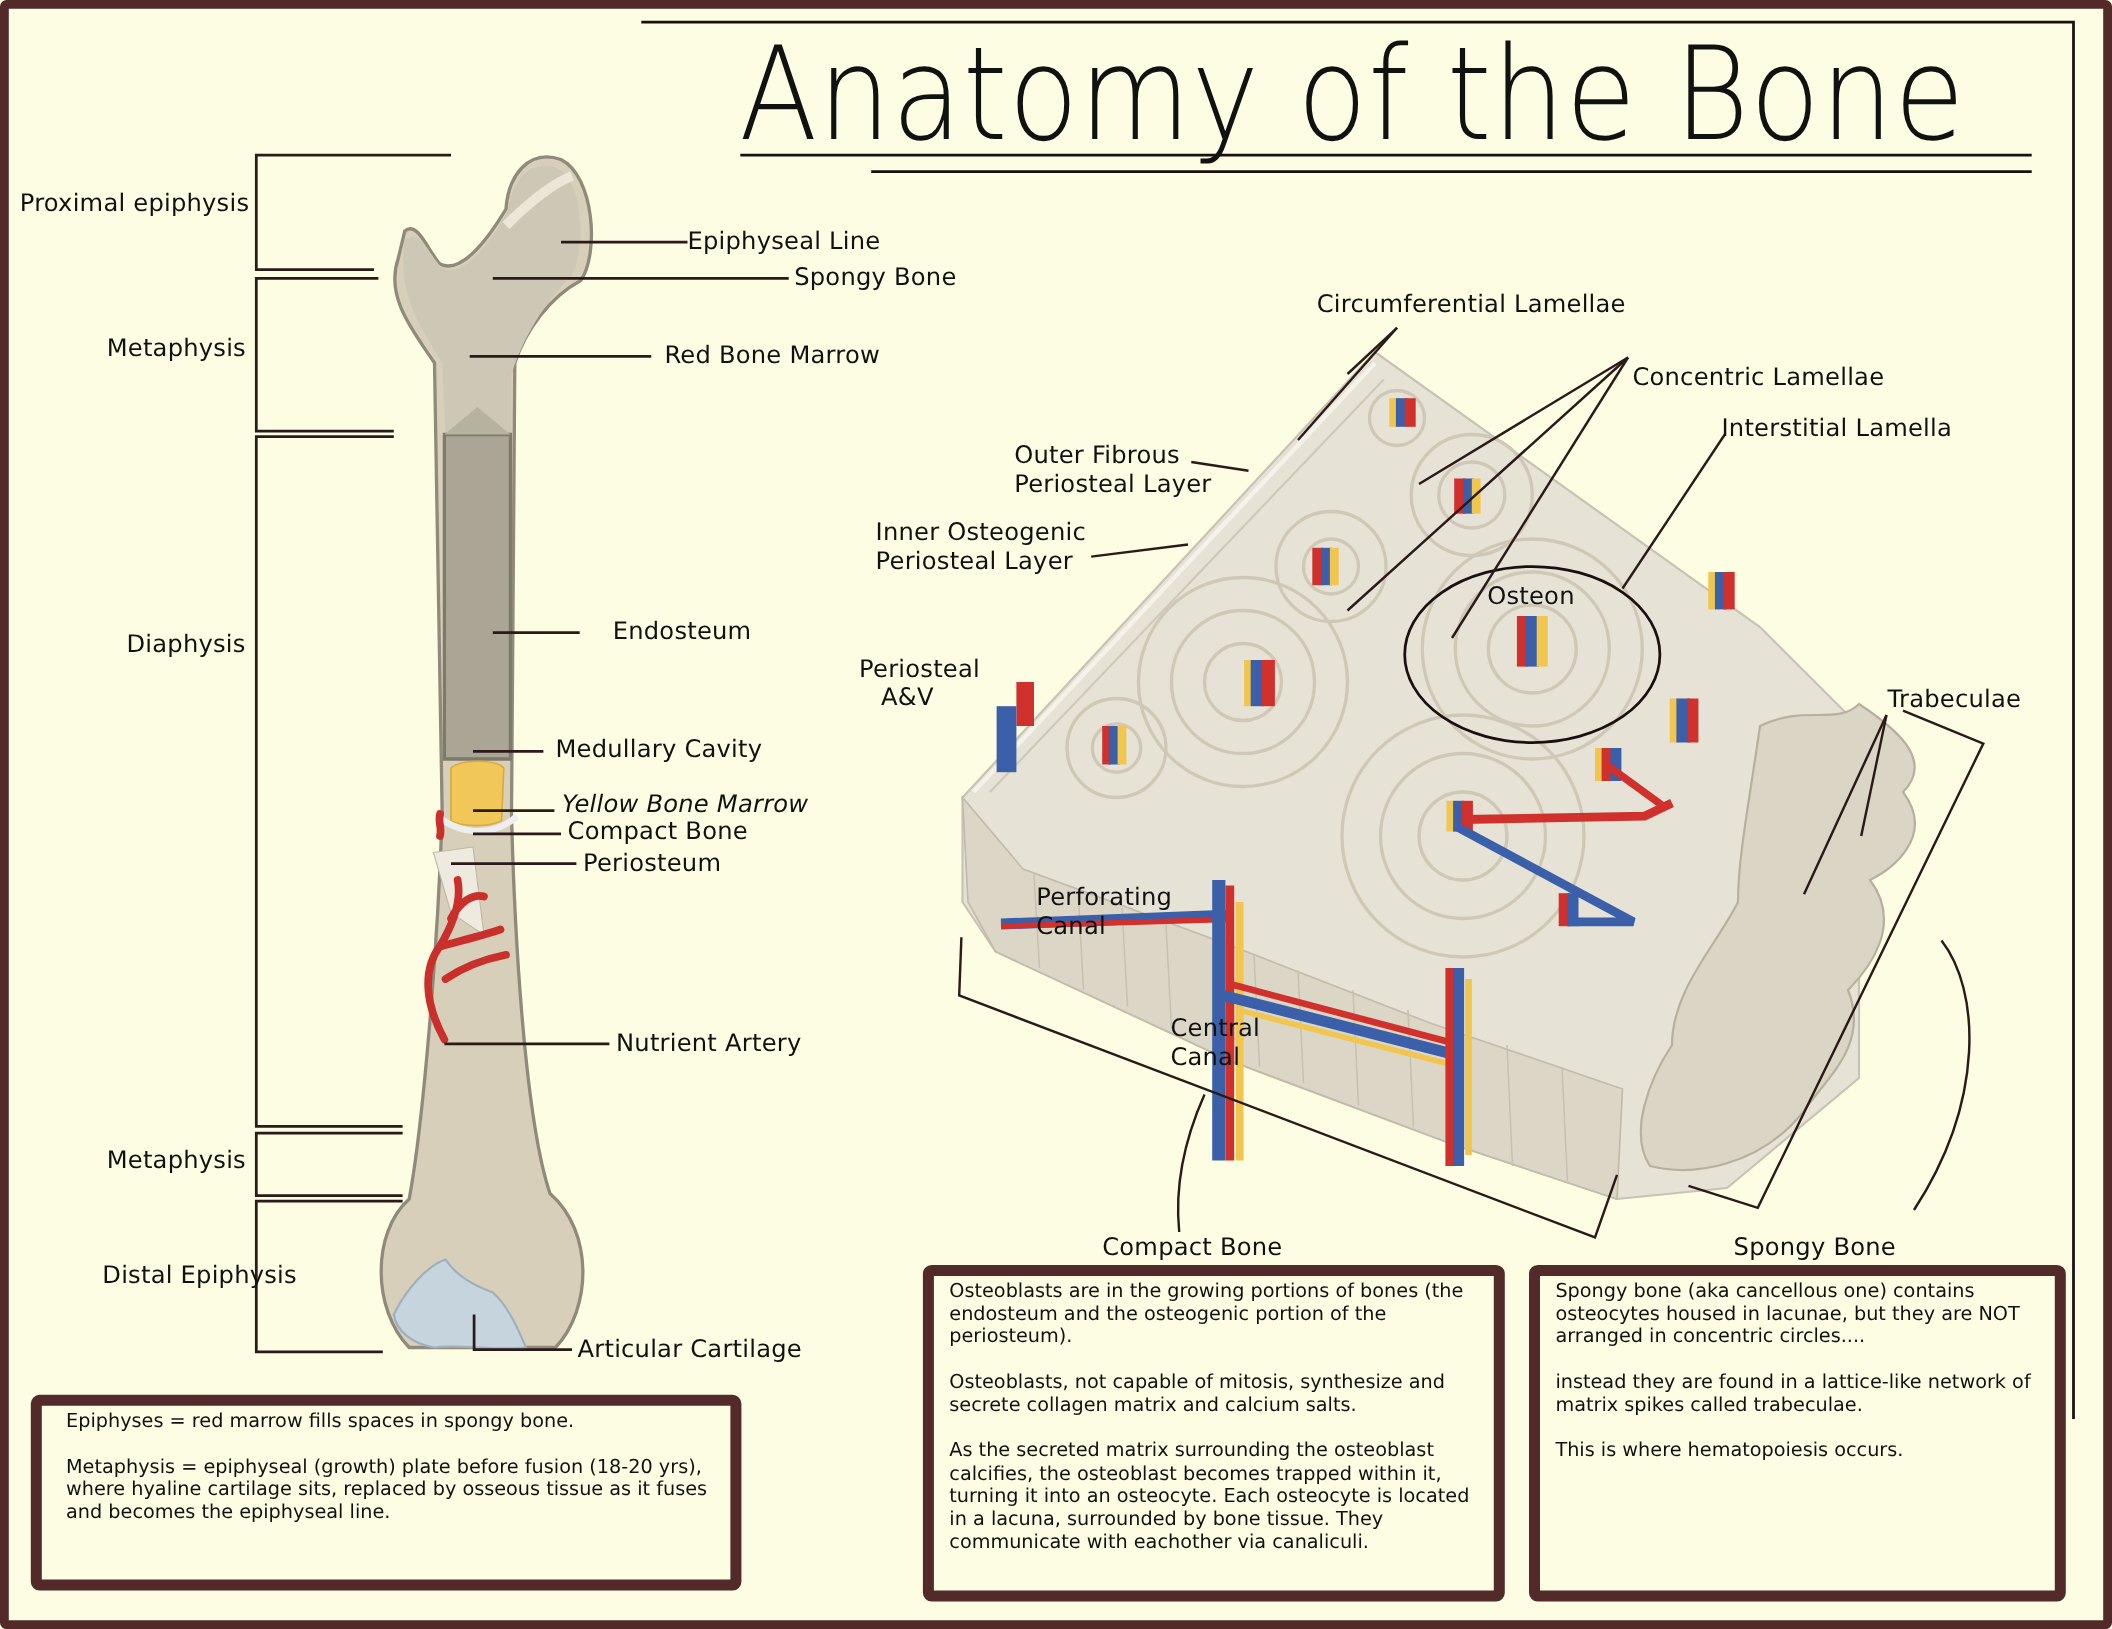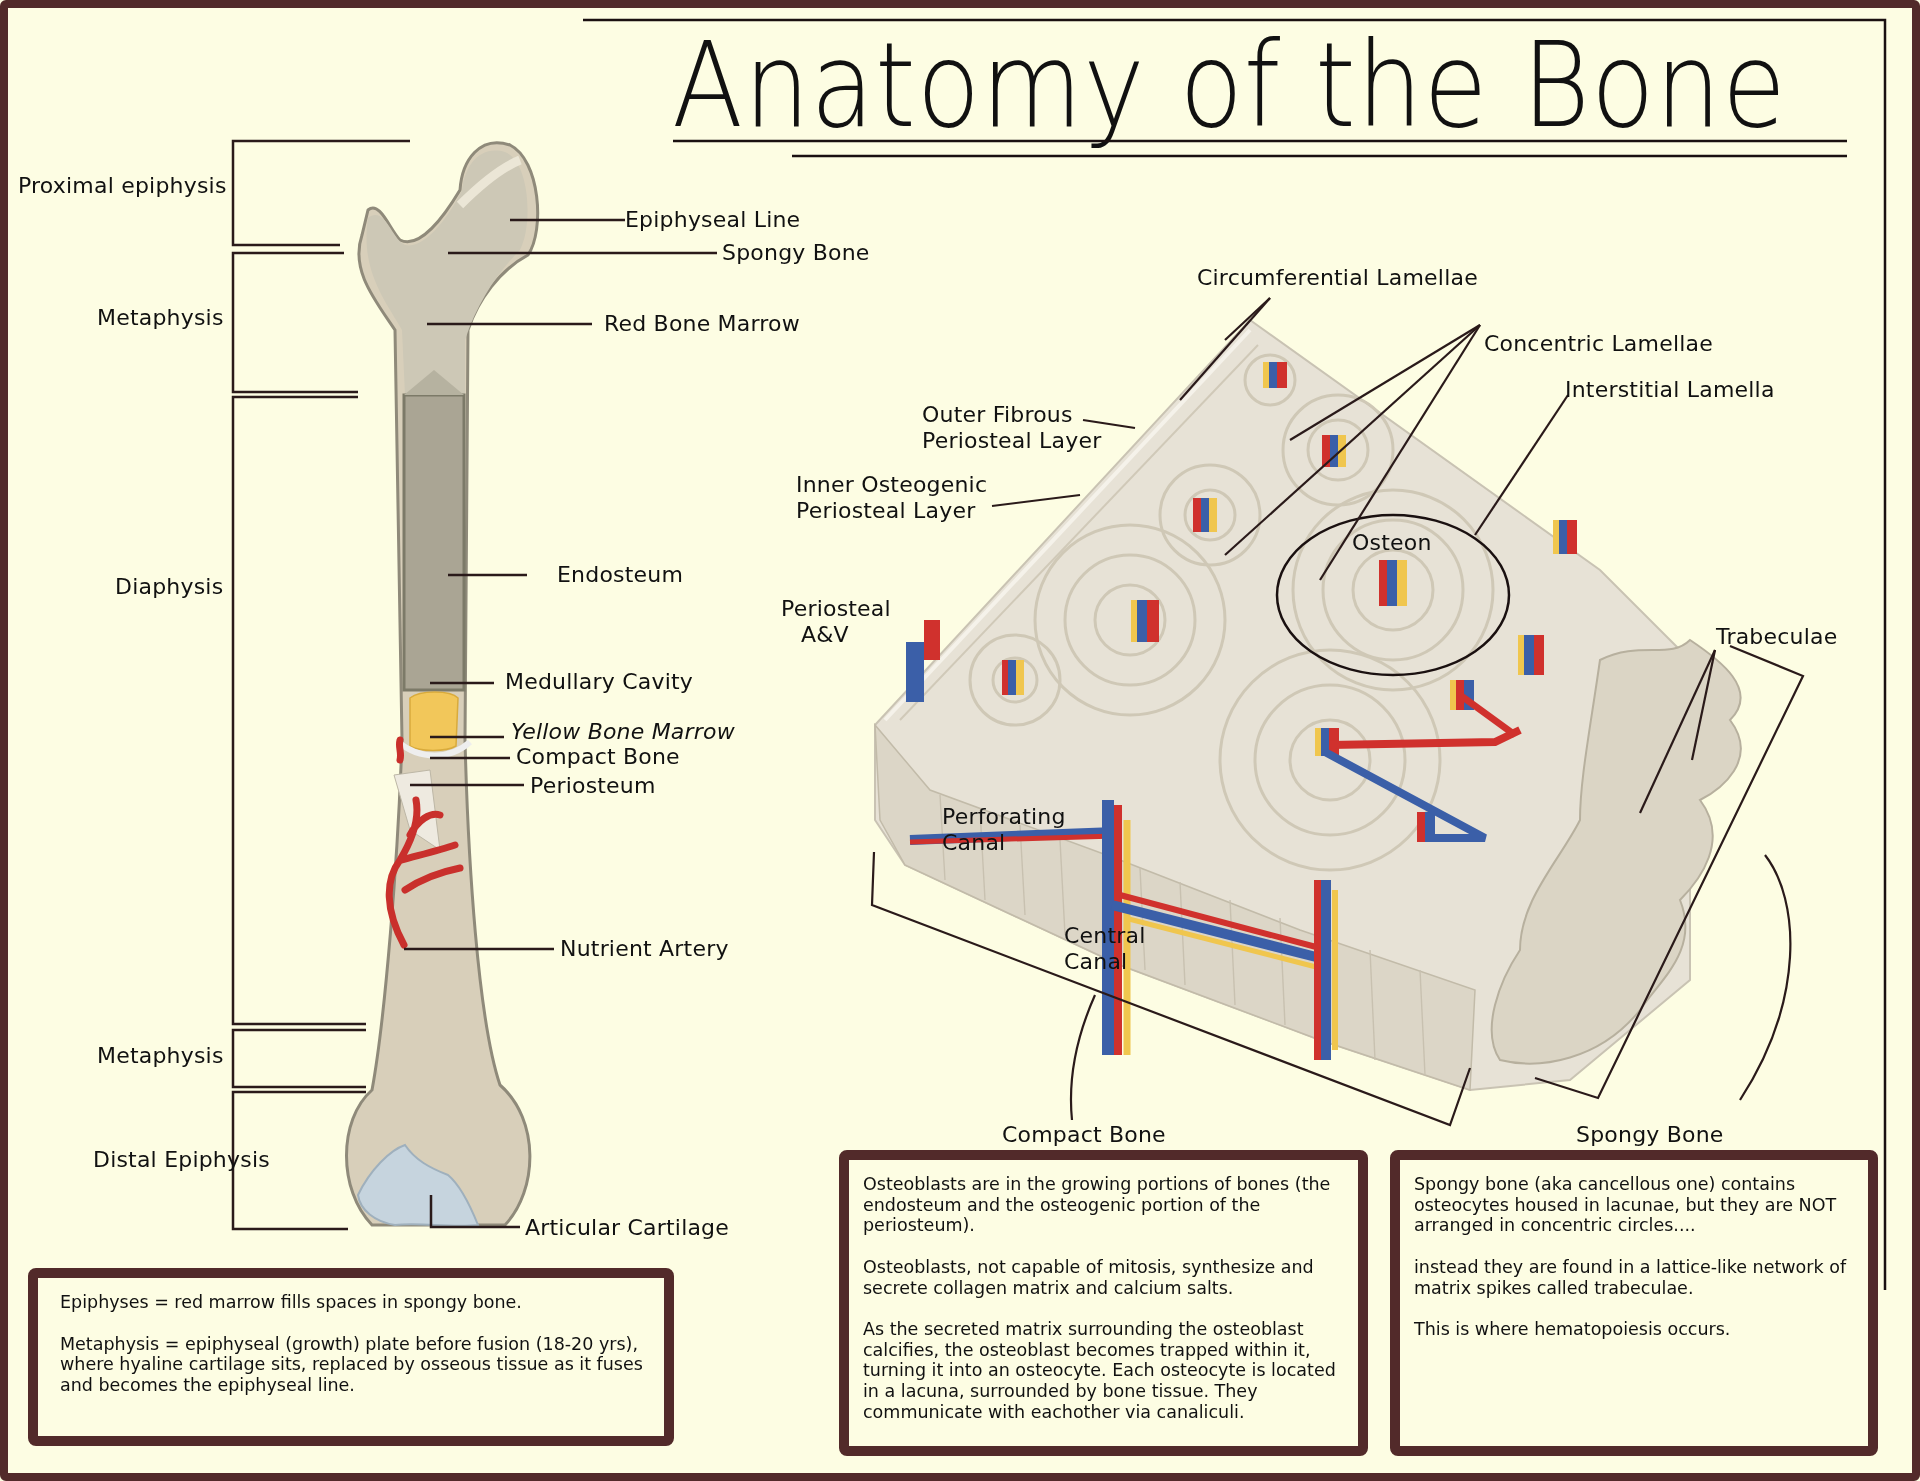--- a/index.html
+++ b/index.html
@@ -23,7 +23,7 @@
   .lbl { position: absolute; font-size: 22px; white-space: nowrap; line-height: 1.15; letter-spacing: 0.2px; }
   .box {
     position: absolute; box-sizing: border-box; border: 10px solid #522a2a; border-radius: 8px;
-    background: #fdfde3; padding: 14px 14px; font-size: 17.5px; line-height: 1.18;
+    background: #fdfde3; padding: 4px 14px; font-size: 17.5px; line-height: 1.18;
   }
   .box p { margin: 0 0 21px 0; }
 </style>

